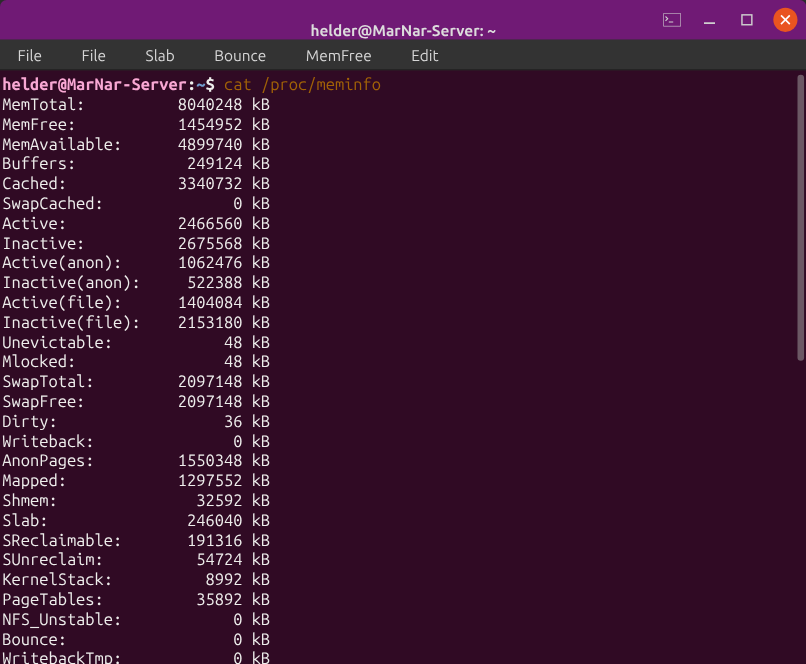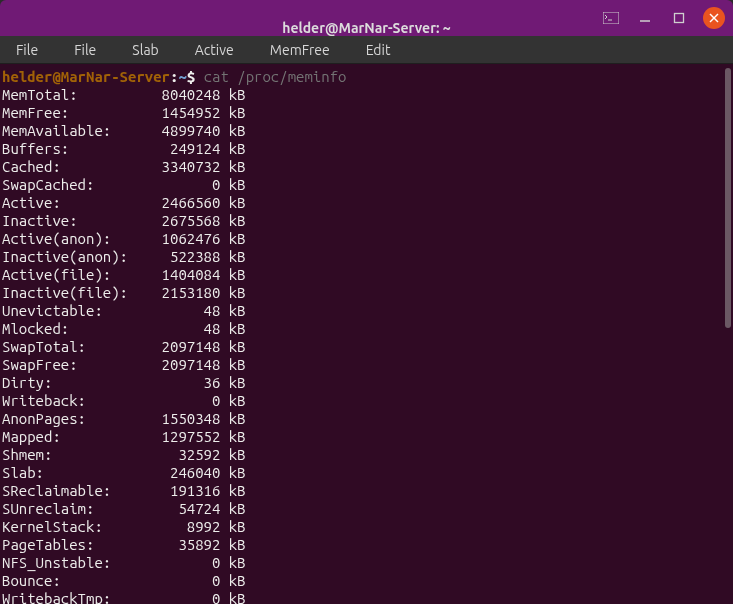--- a/index.html
+++ b/index.html
@@ -154,7 +154,7 @@
     <span class="menu-item">File</span>
     <span class="menu-item">File</span>
     <span class="menu-item">Slab</span>
-    <span class="menu-item">Active</span>
+    <span class="menu-item">Bounce</span>
     <span class="menu-item">MemFree</span>
     <span class="menu-item">Edit</span>
   </div>

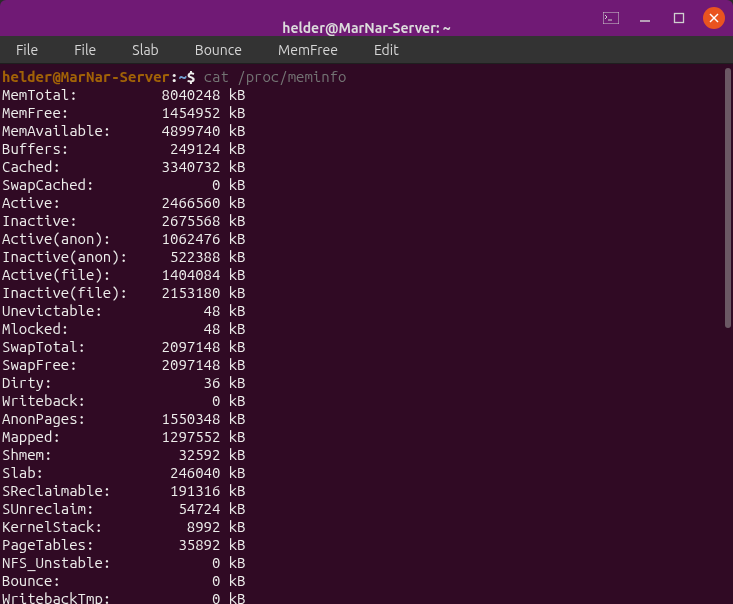--- a/index.html
+++ b/index.html
@@ -92,7 +92,7 @@
     color: #eeeeec;
     white-space: pre;
   }
-  .prompt-user { color: #a16207; font-weight: bold; }
+  .prompt-user { color: #f9a8d4; font-weight: bold; }
   .prompt-colon { color: #eeeeec; font-weight: bold; }
   .prompt-path { color: #729fcf; font-weight: bold; }
   .prompt-dollar { color: #eeeeec; font-weight: bold; }

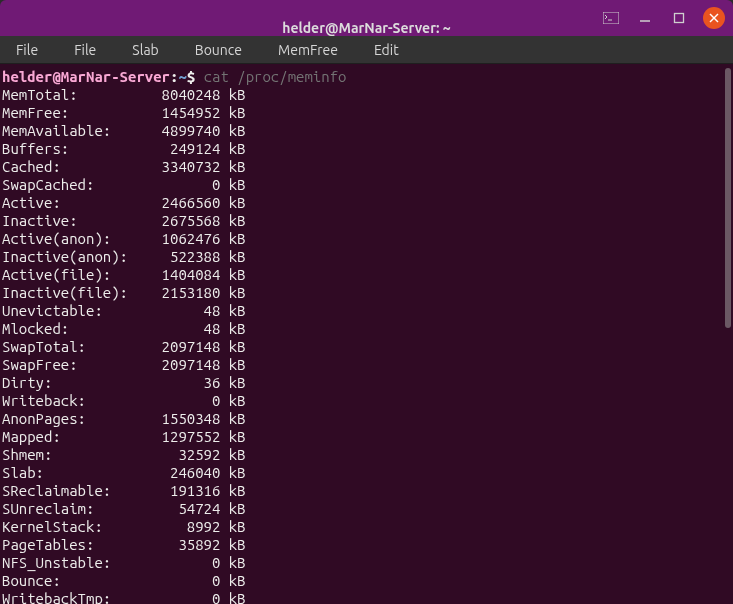--- a/index.html
+++ b/index.html
@@ -96,7 +96,7 @@
   .prompt-colon { color: #eeeeec; font-weight: bold; }
   .prompt-path { color: #729fcf; font-weight: bold; }
   .prompt-dollar { color: #eeeeec; font-weight: bold; }
-  .cmd { color: #737373; }
+  .cmd { color: #a16207; }
   .mem-line { }
   .scrollbar {
     position: absolute;

